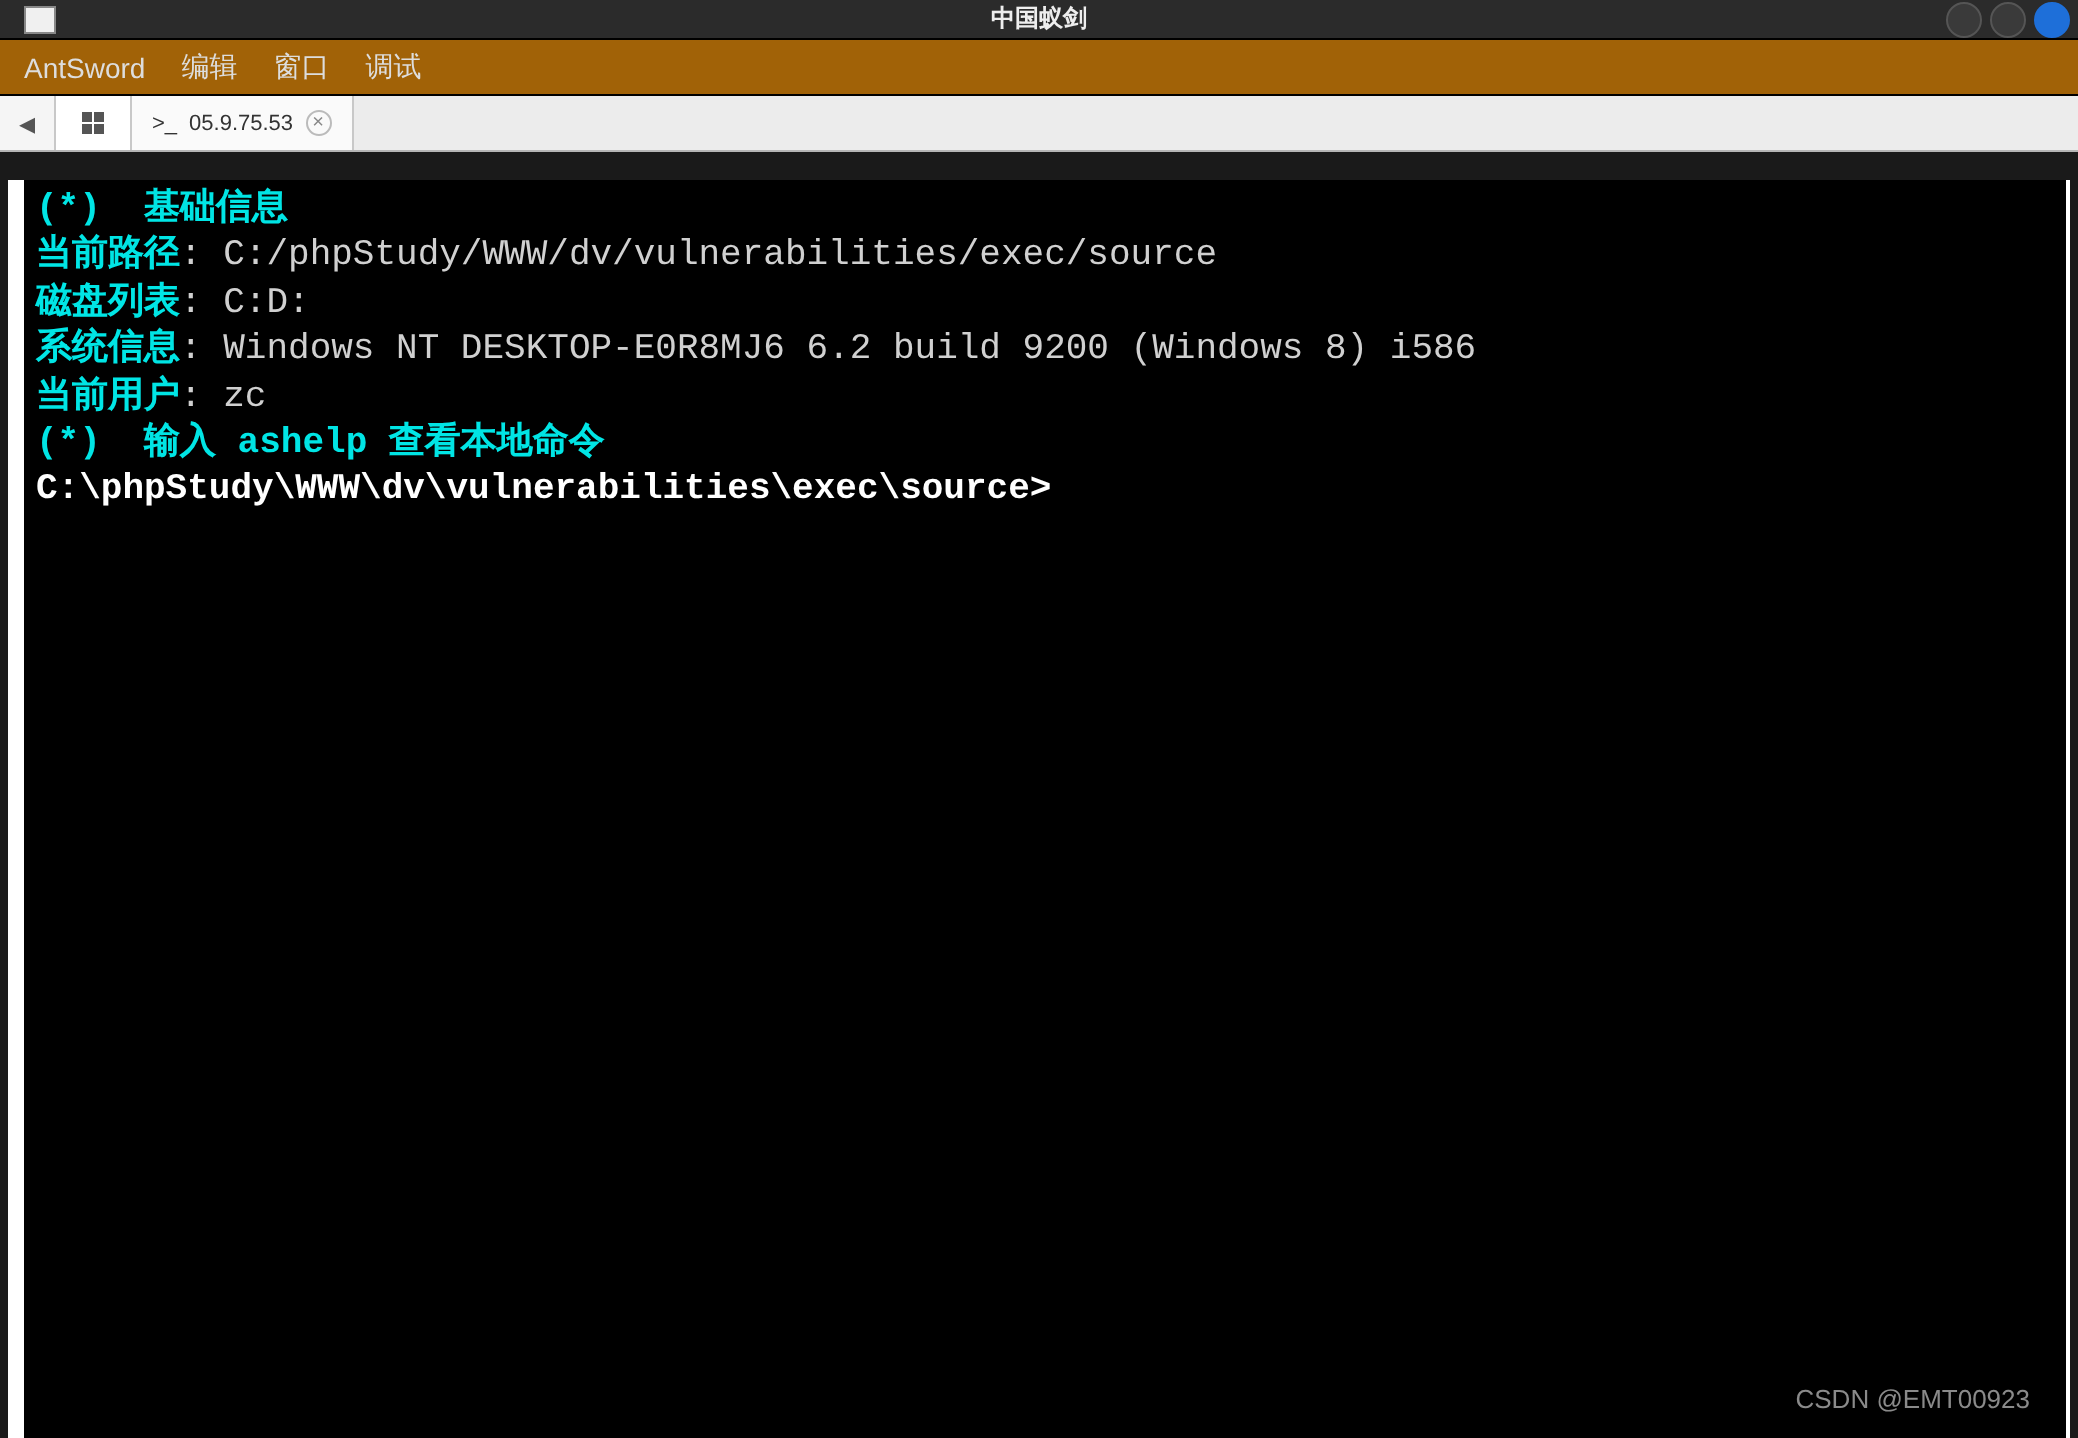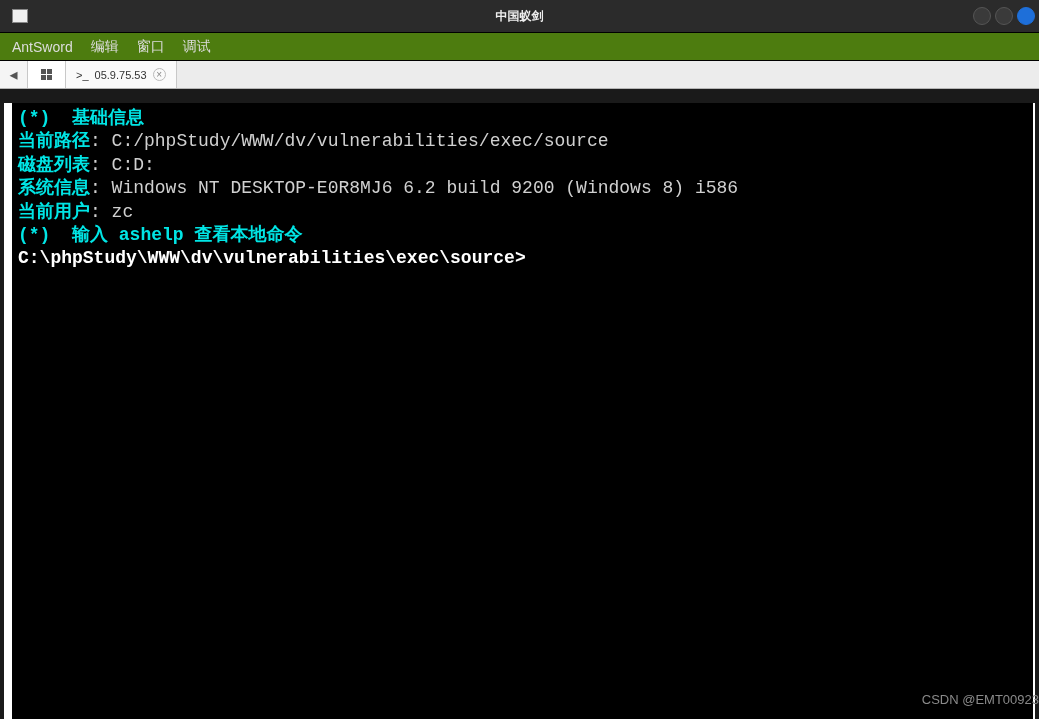--- a/index.html
+++ b/index.html
@@ -12,7 +12,7 @@
   position: relative;
 }
 .titlebar {
-  height: 33px;
+  height: 20px;
   background: #2b2b2b;
   display: flex;
   align-items: center;

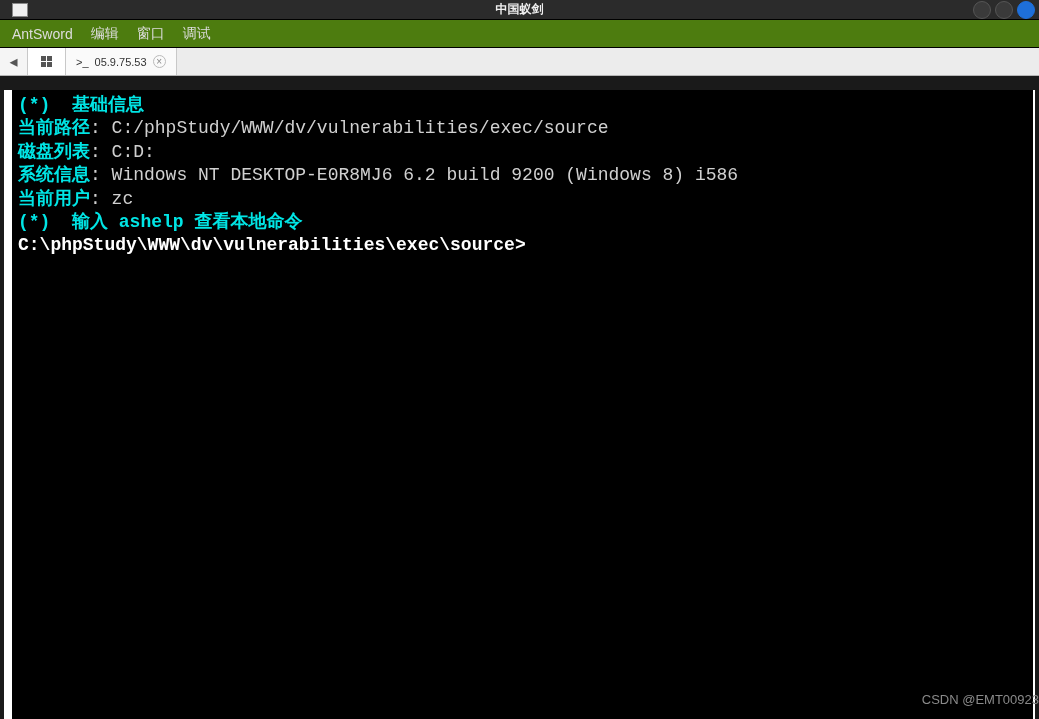--- a/index.html
+++ b/index.html
@@ -50,7 +50,7 @@
 .tbtn.blue { background: #1e6fd9; border-color: #1e6fd9; }
 .menubar {
   height: 28px;
-  background: #4d7c0f;
+  background: #a16207;
   display: flex;
   align-items: center;
   padding-left: 12px;

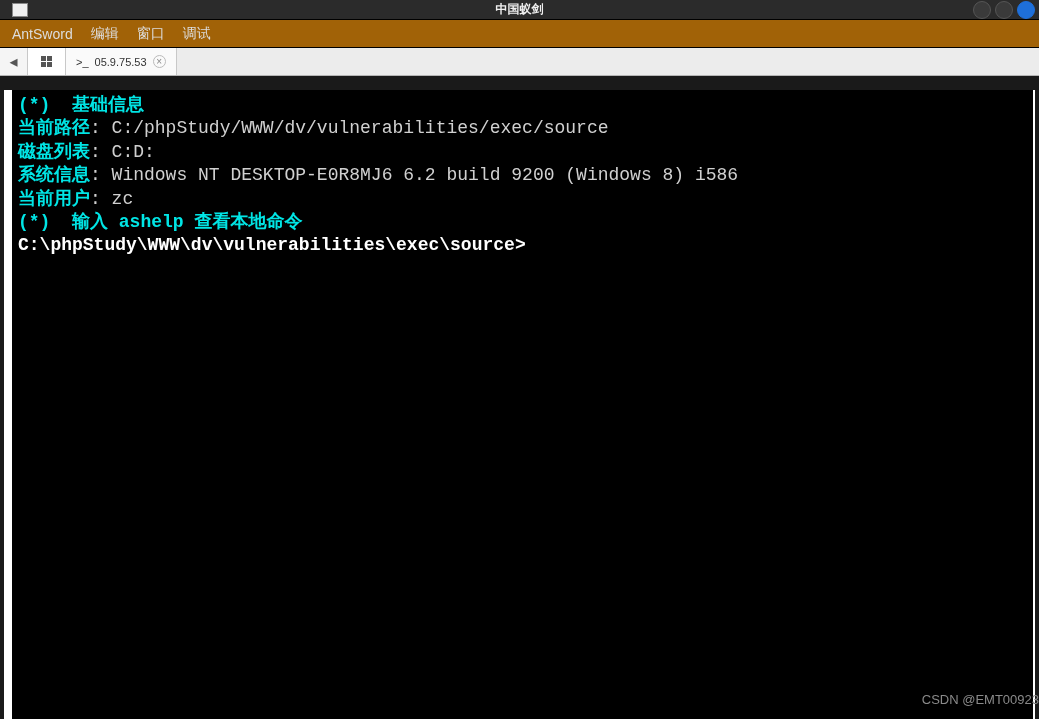--- a/index.html
+++ b/index.html
@@ -138,7 +138,7 @@
 .white { color: #ffffff; font-weight: bold; }
 .watermark {
   position: absolute;
-  right: 0;
+  right: 24px;
   bottom: 12px;
   color: #8a8a8a;
   font-size: 13px;

